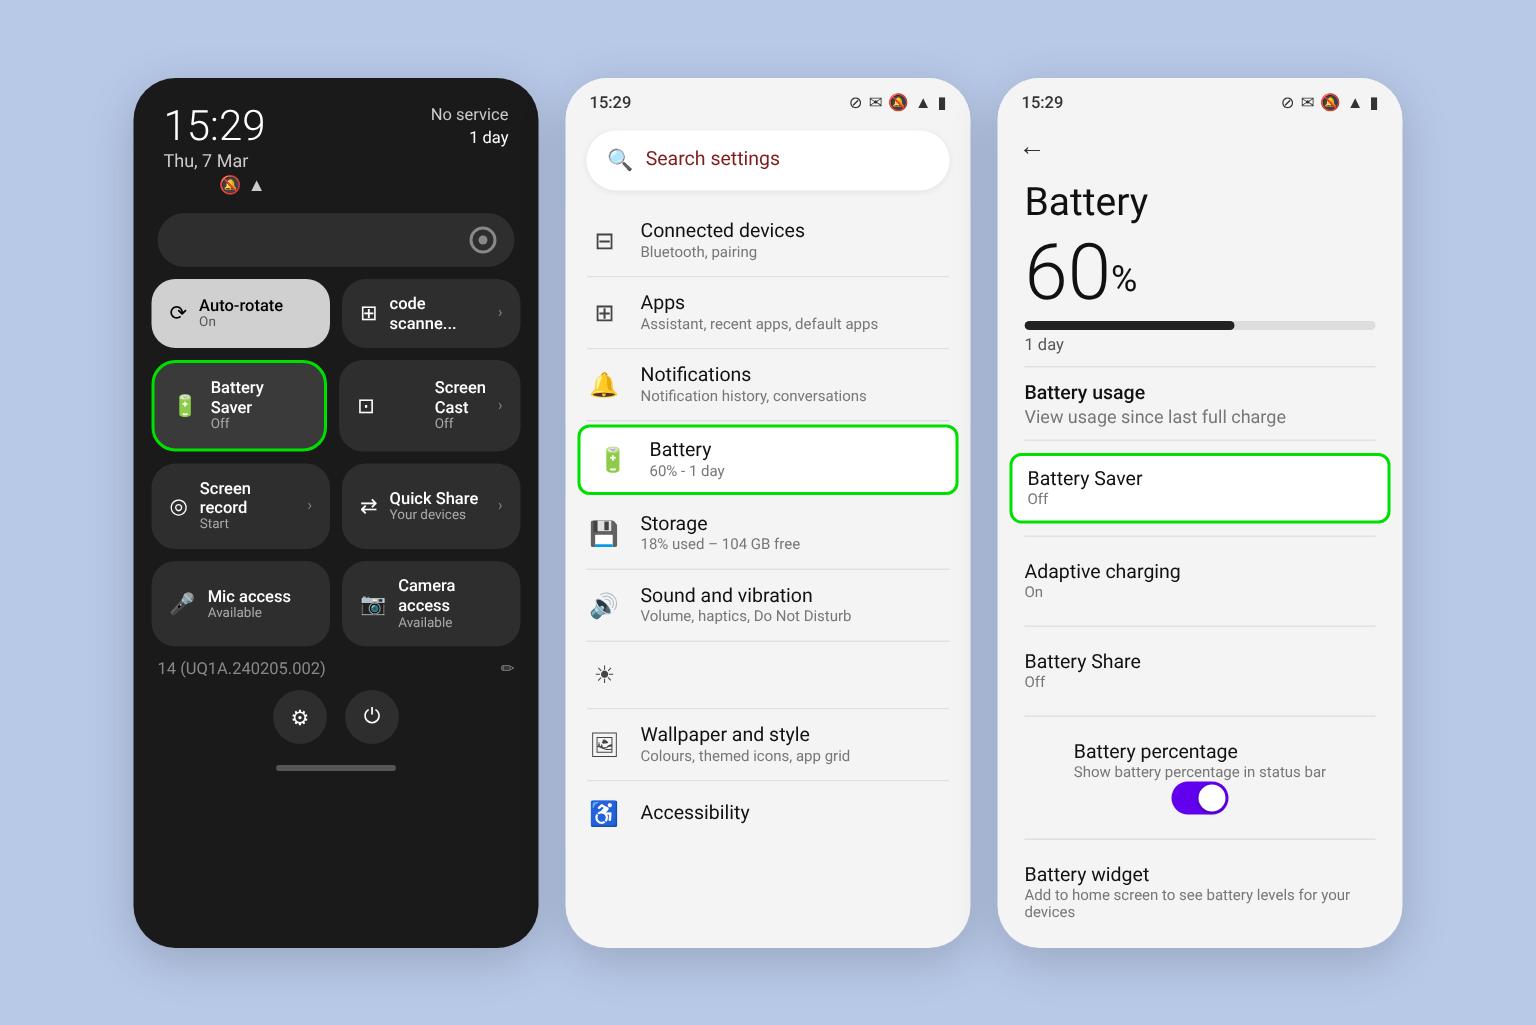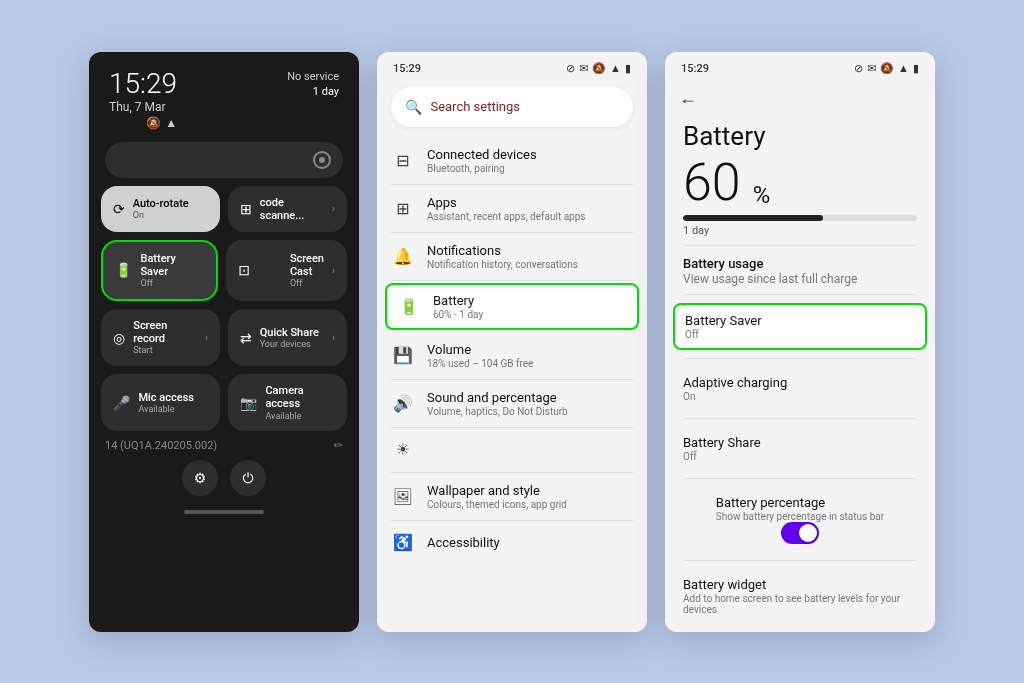--- a/index.html
+++ b/index.html
@@ -23,7 +23,7 @@
     
     .phone {
       background: #fff;
-      border-radius: 12px;
+      border-radius: 28px;
       overflow: hidden;
       box-shadow: 0 8px 32px rgba(0,0,0,0.18);
       position: relative;

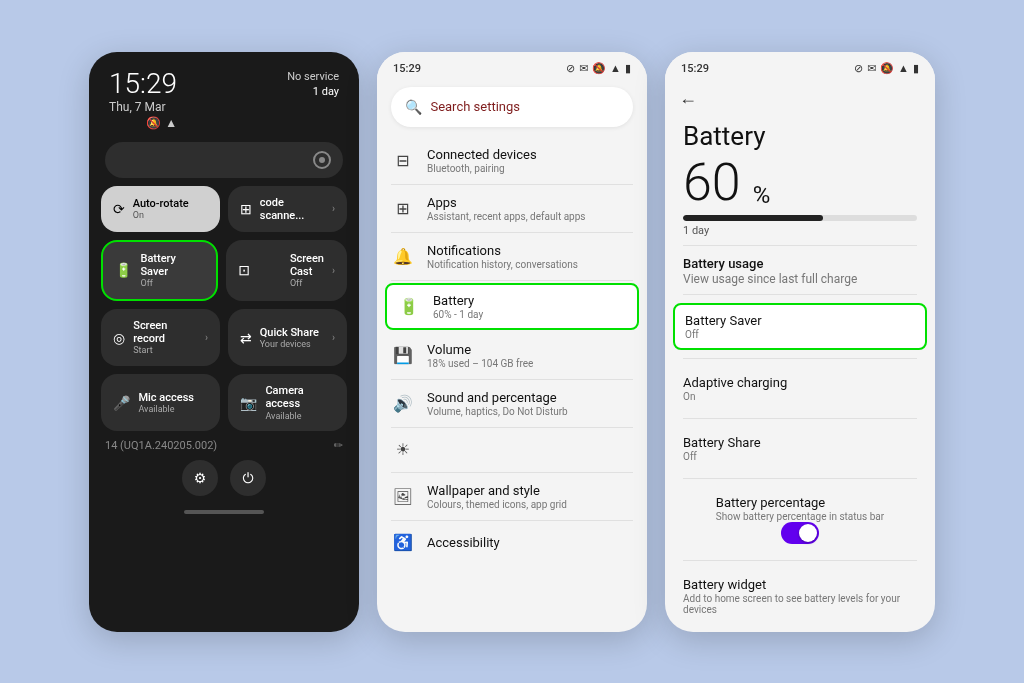--- a/index.html
+++ b/index.html
@@ -254,7 +254,7 @@
 
     .p3-content { padding: 8px 18px 0; }
     .p3-title { font-size: 26px; font-weight: 400; color: #111; margin-bottom: 6px; }
-    .p3-percent-row { display: flex; align-items: flex-end; gap: 12px; }
+    .p3-percent-row { display: flex; align-items: center; gap: 0; }
     .p3-percent-num { font-size: 52px; font-weight: 300; color: #111; line-height: 1; }
     .p3-percent-sym { font-size: 24px; color: #111; margin-top: 8px; }
 

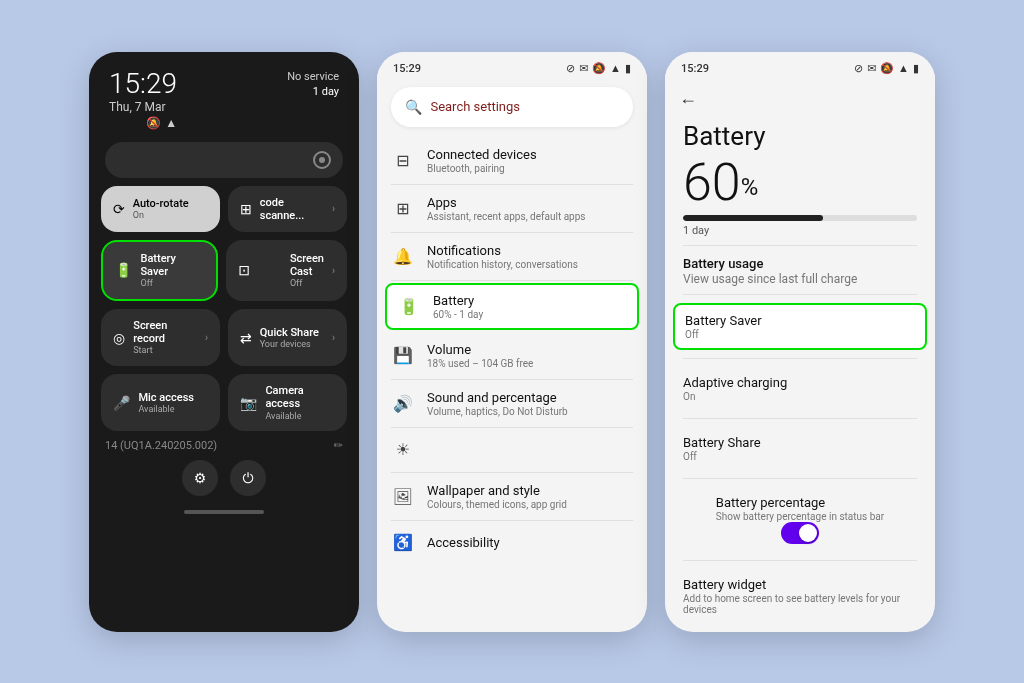--- a/index.html
+++ b/index.html
@@ -483,7 +483,7 @@
       <div class="p2-item">
         <div class="p2-item-icon">💾</div>
         <div class="p2-item-text">
-          <div class="p2-item-label">Volume</div>
+          <div class="p2-item-label">Storage</div>
           <div class="p2-item-sub">18% used – 104 GB free</div>
         </div>
       </div>

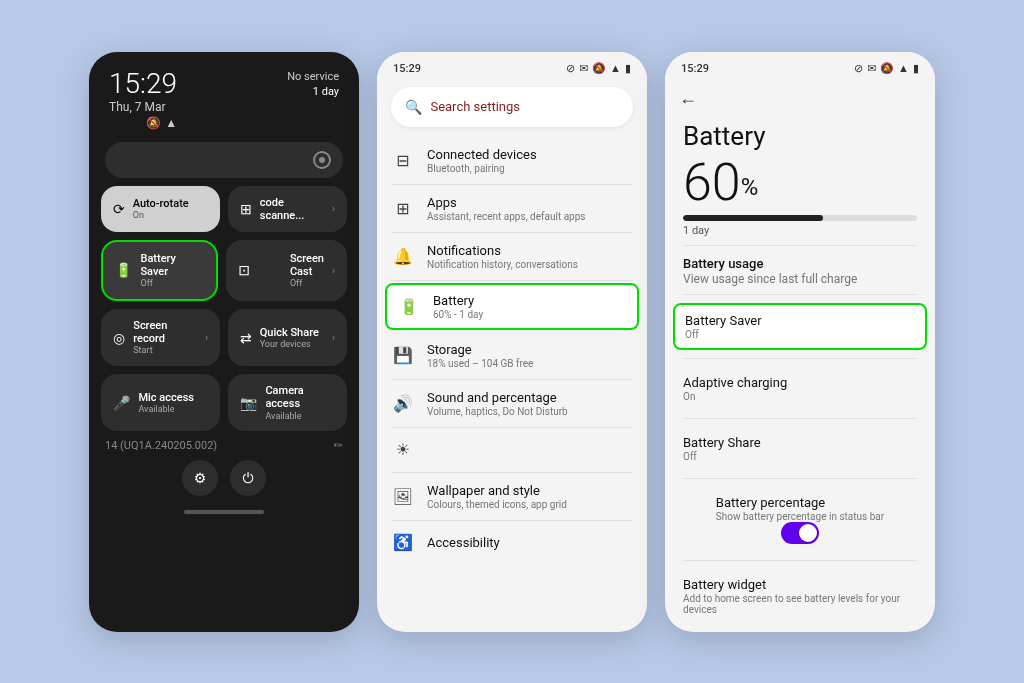--- a/index.html
+++ b/index.html
@@ -492,7 +492,7 @@
       <div class="p2-item">
         <div class="p2-item-icon">🔊</div>
         <div class="p2-item-text">
-          <div class="p2-item-label">Sound and percentage</div>
+          <div class="p2-item-label">Sound and vibration</div>
           <div class="p2-item-sub">Volume, haptics, Do Not Disturb</div>
         </div>
       </div>

